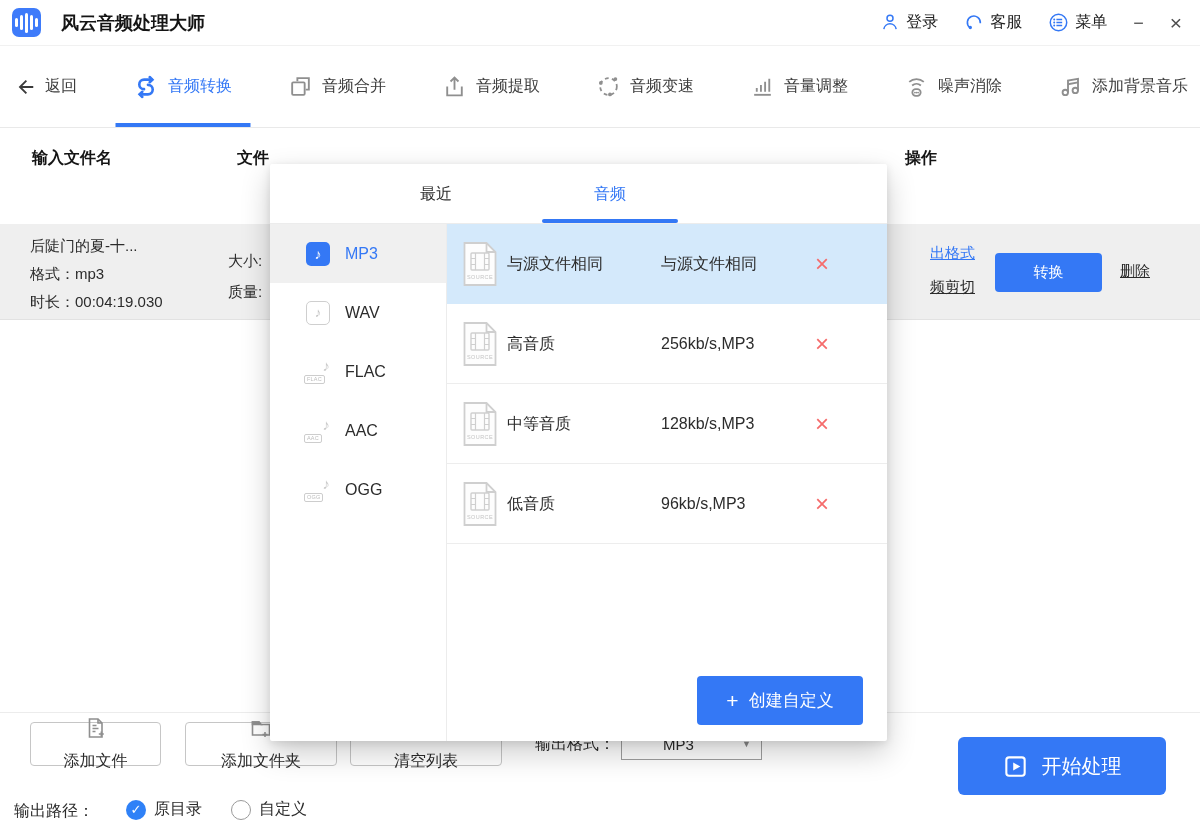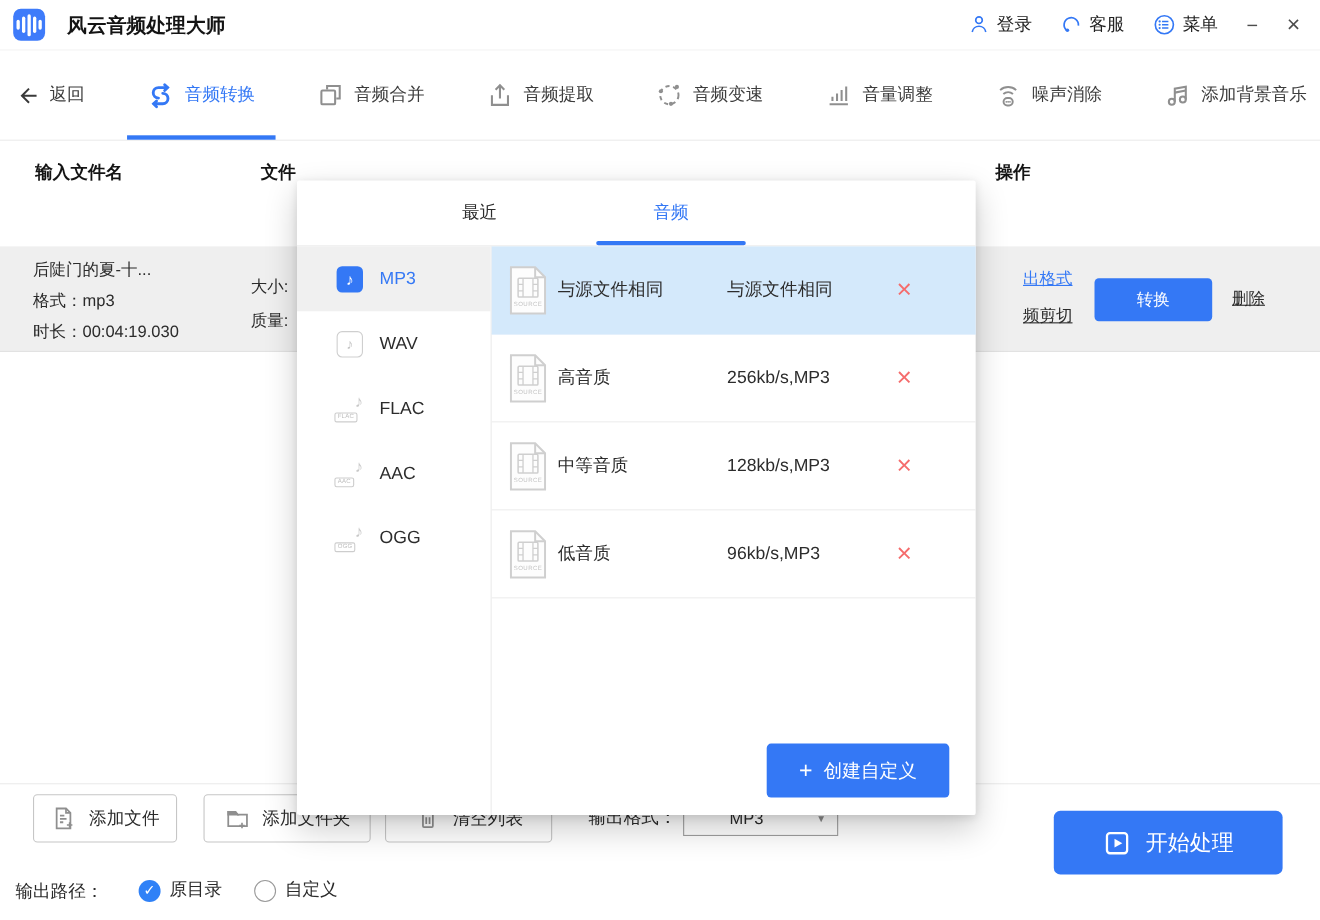--- a/index.html
+++ b/index.html
@@ -92,7 +92,7 @@
   .bottom-sep { position:absolute; top:712px; left:0; right:0; height:1px; background:#ececec; }
   .btn-outline { position:absolute; top:722px; height:44px; background:#fff; border:1px solid #c6c6c6;
     border-radius:4px; display:flex; align-items:center; justify-content:center; gap:11px;
-    font-size:16px; color:#2b2b2b; font-family:inherit; cursor:pointer; }
+    font-size:16px; color:#2b2b2b; font-family:inherit; cursor:pointer;flex-direction:column; }
   .btn-outline svg { color:#8f8f8f; }
   .b-addfile { left:30px; width:131px; }
   .b-addfolder { left:185px; width:152px; }

